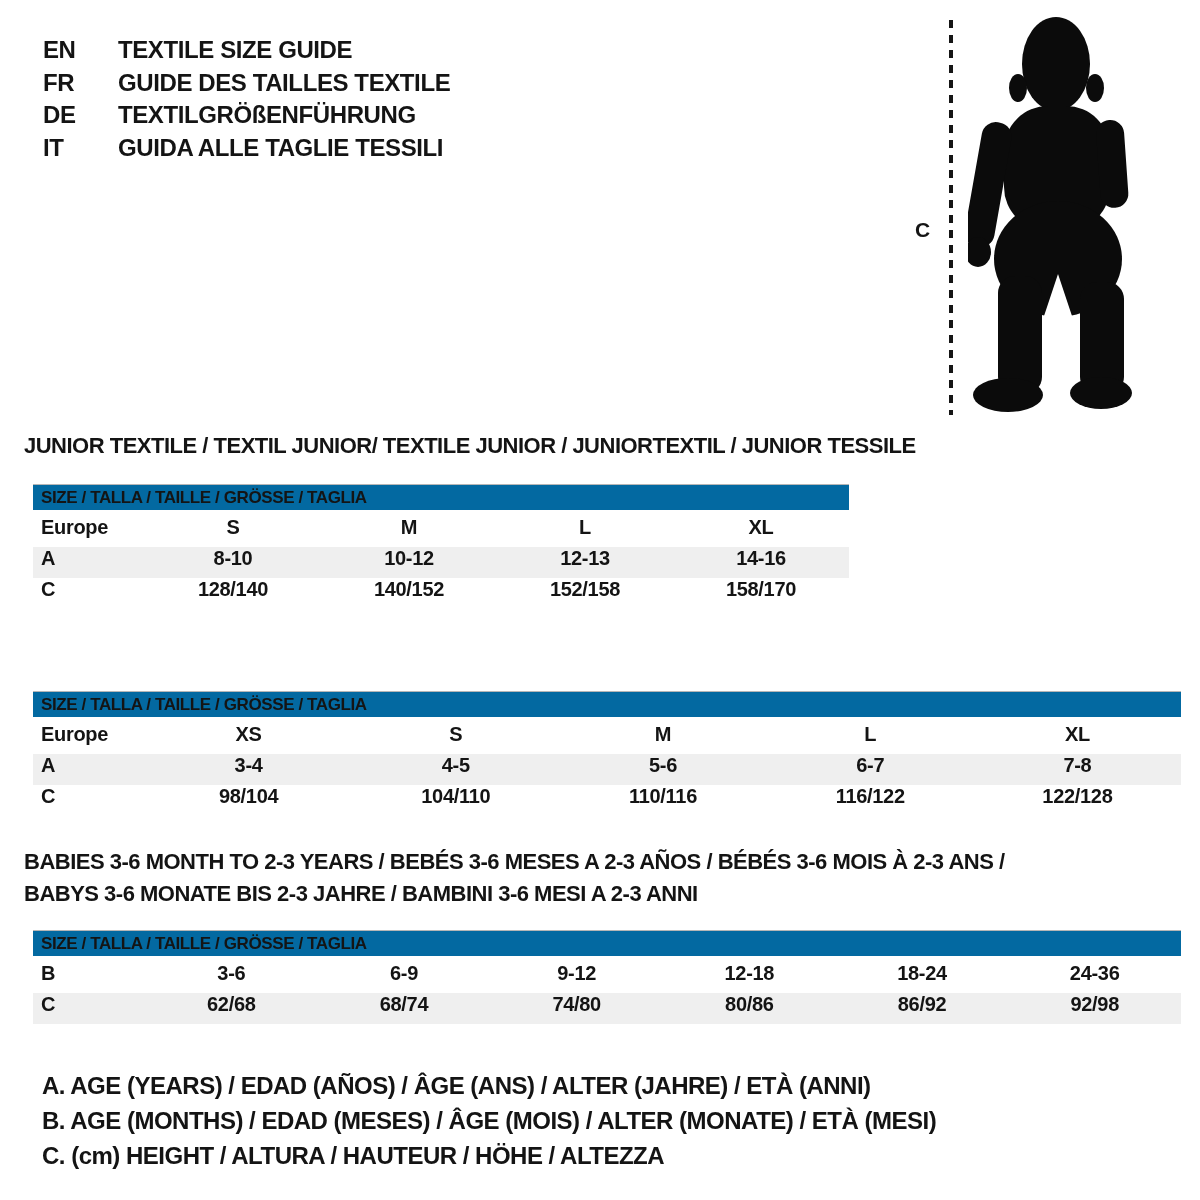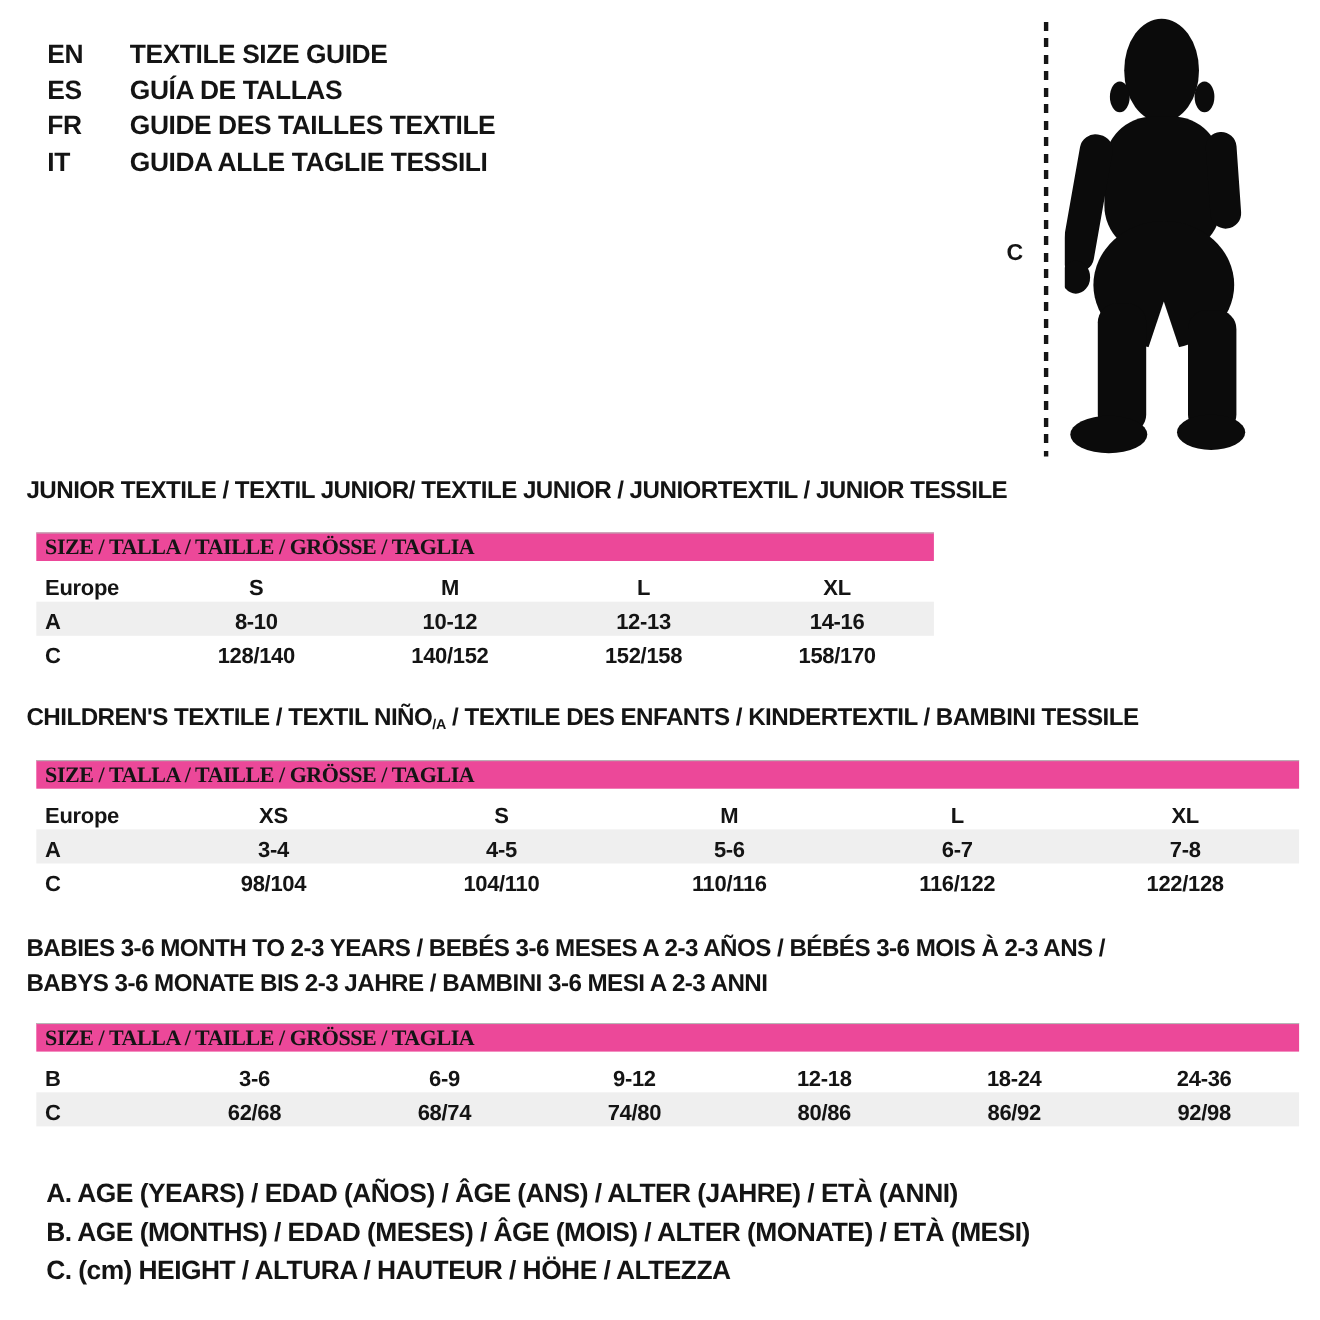--- a/index.html
+++ b/index.html
@@ -50,10 +50,6 @@
     <div class="lang-row">
       <span class="lang-code">EN</span>
       <span class="lang-label">TEXTILE SIZE GUIDE</span>
-    </div>
-    <div class="lang-row">
-      <span class="lang-code">ES</span>
-      <span class="lang-label">GUÍA DE TALLAS</span>
     </div>
     <div class="lang-row">
       <span class="lang-code">FR</span>

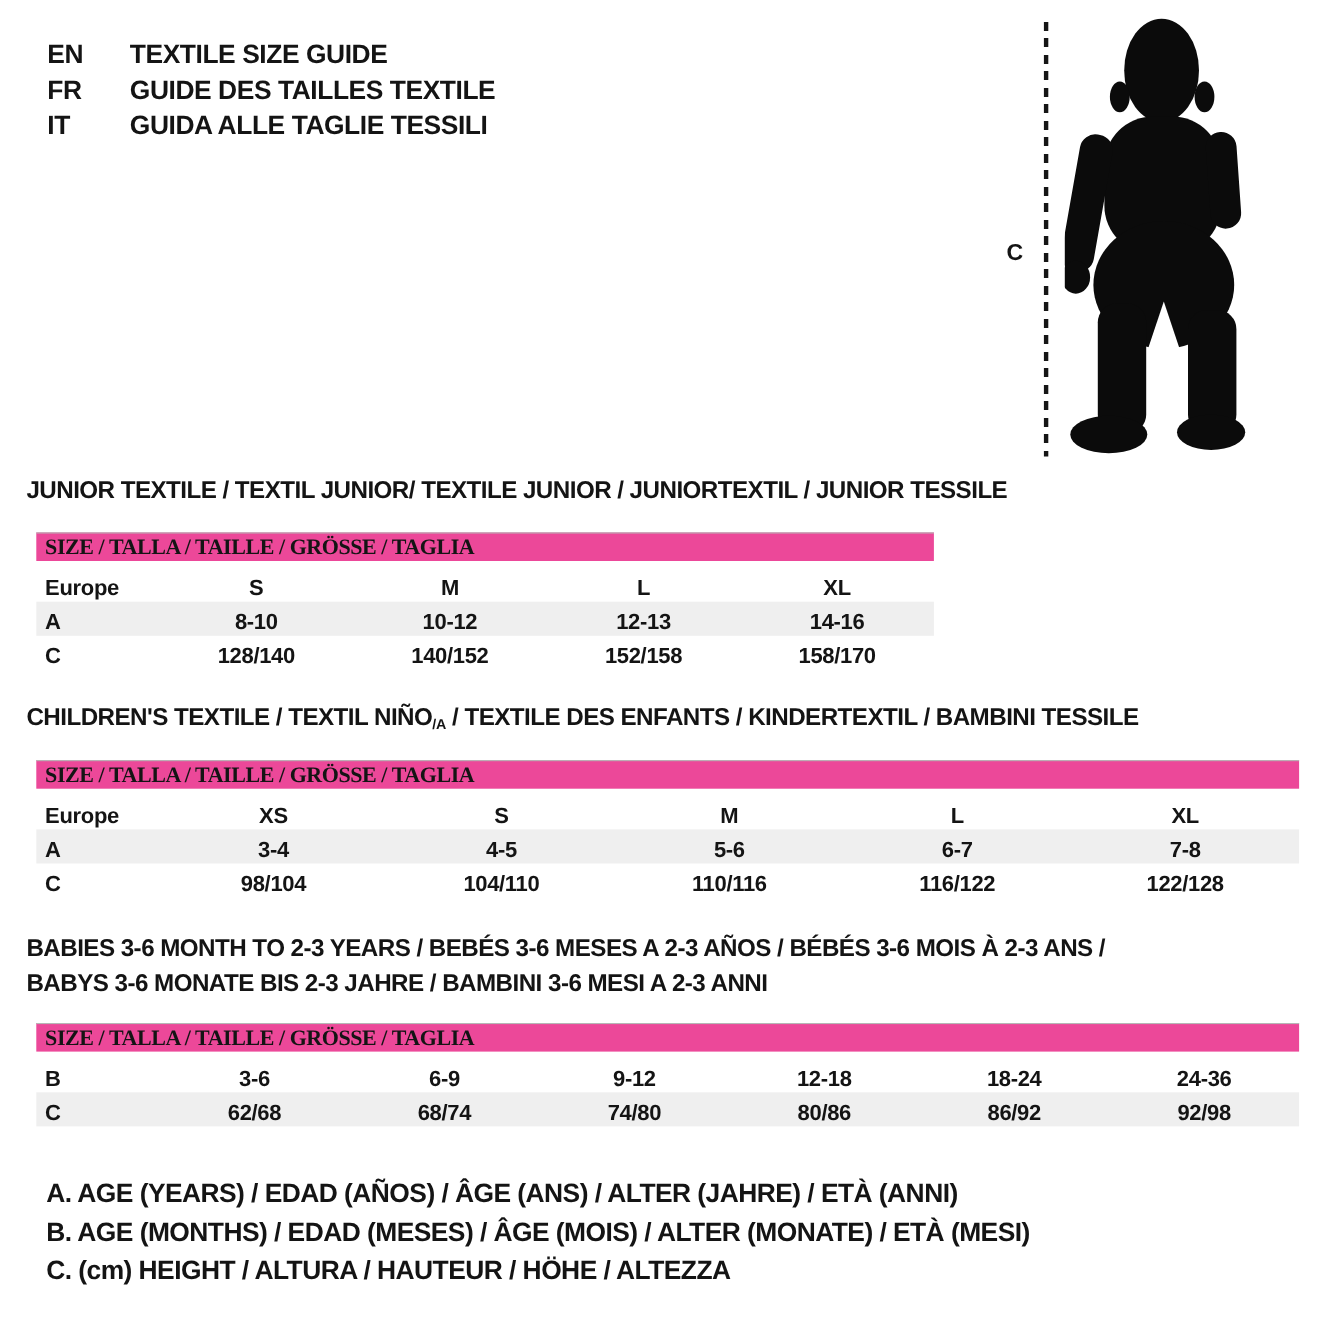--- a/index.html
+++ b/index.html
@@ -54,6 +54,10 @@
     <div class="lang-row">
       <span class="lang-code">FR</span>
       <span class="lang-label">GUIDE DES TAILLES TEXTILE</span>
+    </div>
+    <div class="lang-row">
+      <span class="lang-code">DE</span>
+      <span class="lang-label">TEXTILGRÖßENFÜHRUNG</span>
     </div>
     <div class="lang-row">
       <span class="lang-code">IT</span>

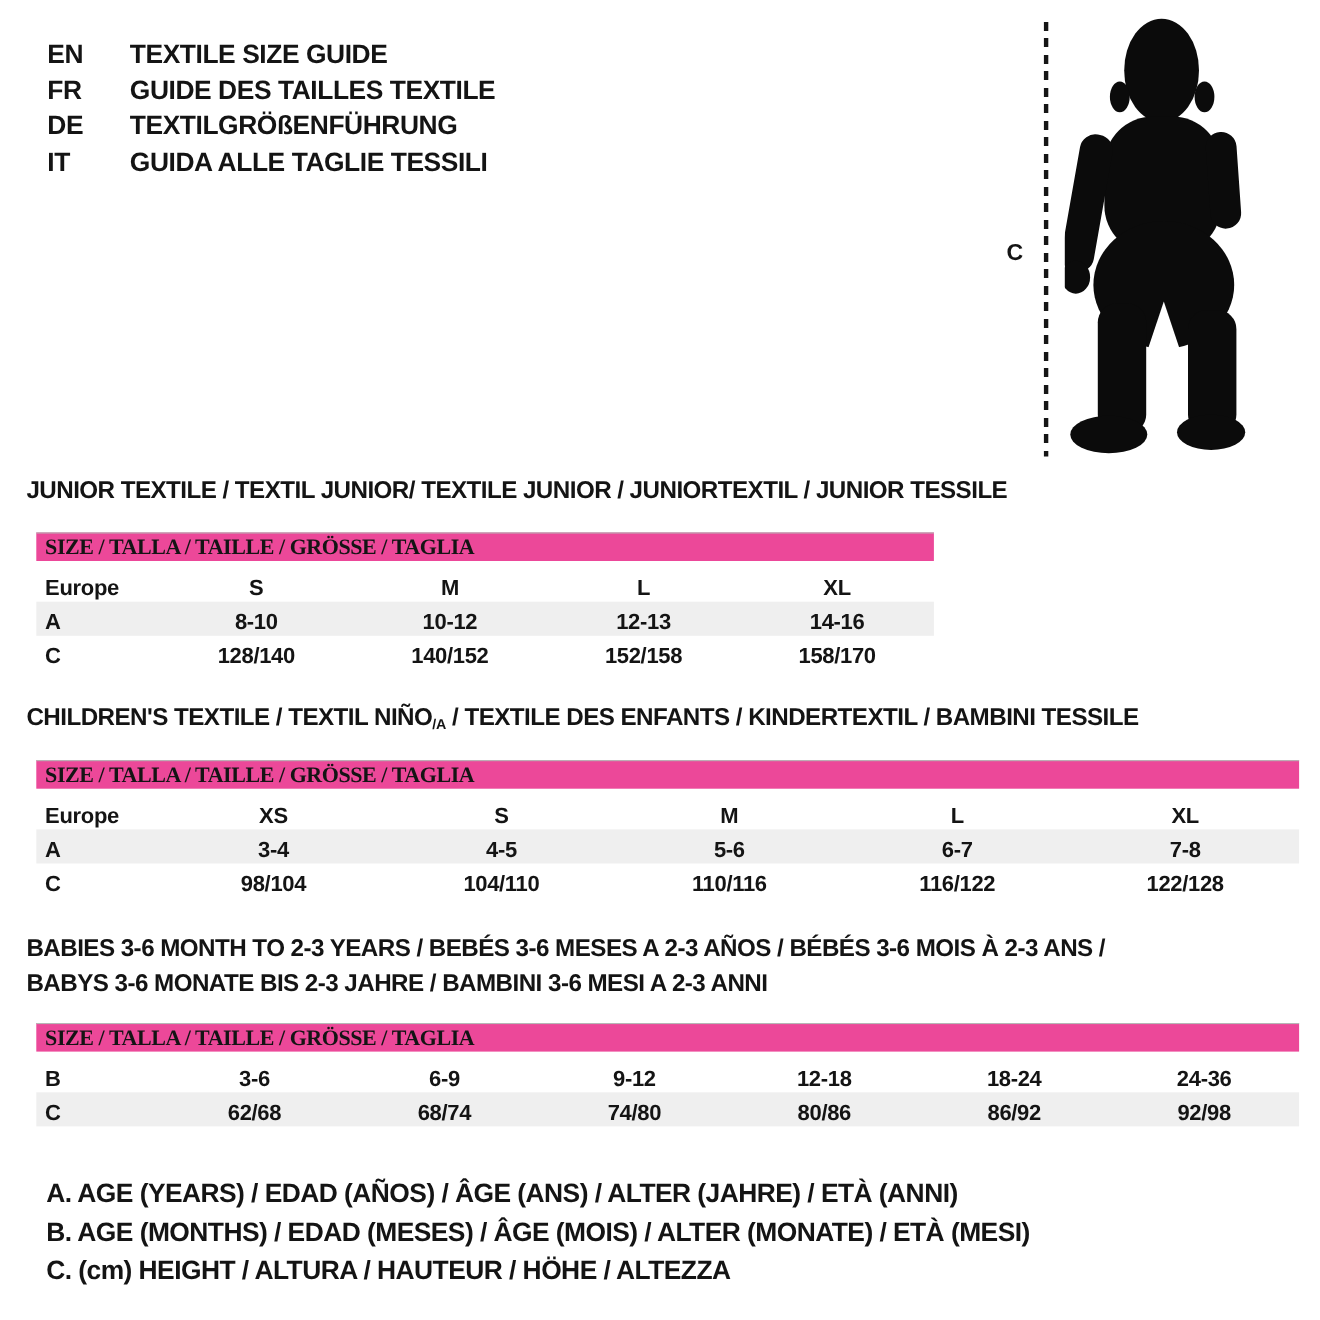--- a/index.html
+++ b/index.html
@@ -30,8 +30,8 @@
   .tbl-children{top:691px;width:1148px;}
   .tbl-babies{top:930px;width:1148px;}
   .sizebar{
-    height:26px;line-height:26px;background:#ec4899;border-top:1px solid #b6b6b6;
-    padding-left:8px;box-sizing:border-box;font-size:20px;letter-spacing:-0.4px;margin-bottom:6px;font-family:Liberation Serif, serif;
+    height:26px;line-height:26px;background:#0369a1;border-top:1px solid #b6b6b6;
+    padding-left:8px;box-sizing:border-box;font-size:17px;letter-spacing:-0.4px;margin-bottom:6px;
   }
   .trow{display:flex;height:31px;align-items:flex-end;font-size:20px;letter-spacing:-0.3px;}
   .trow .lbl{width:112px;padding-left:8px;box-sizing:border-box;}

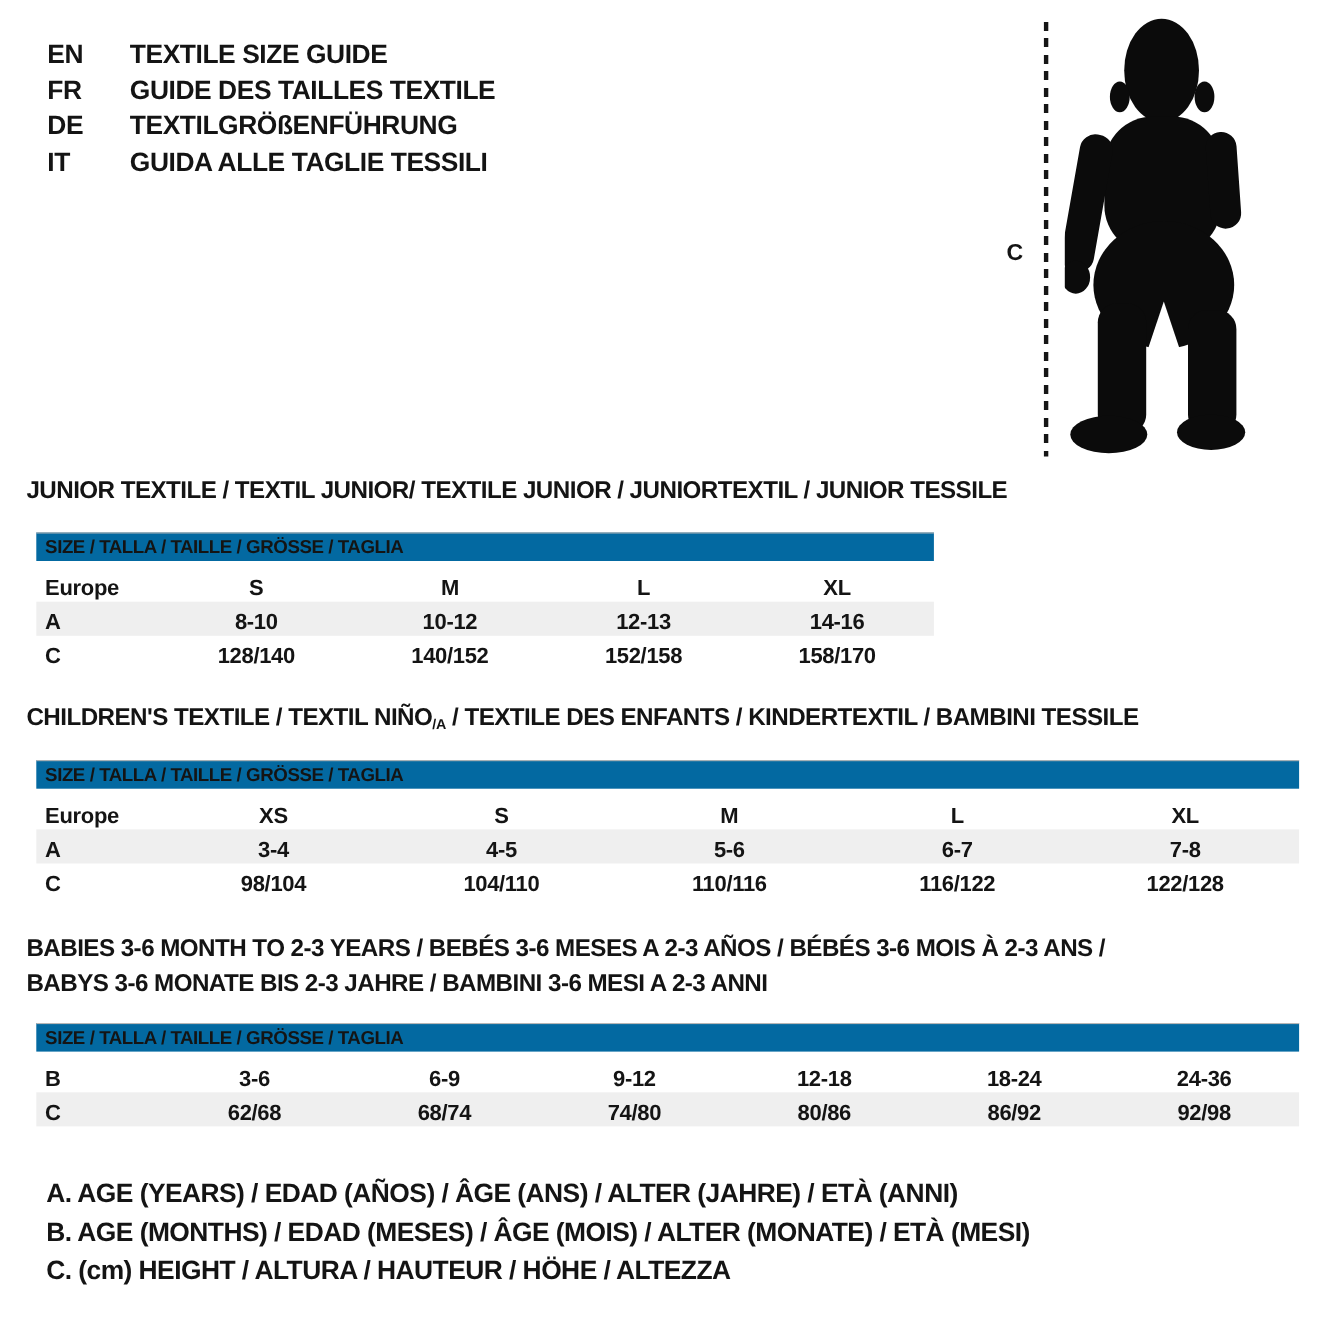--- a/index.html
+++ b/index.html
@@ -33,7 +33,7 @@
     height:26px;line-height:26px;background:#0369a1;border-top:1px solid #b6b6b6;
     padding-left:8px;box-sizing:border-box;font-size:17px;letter-spacing:-0.4px;margin-bottom:6px;
   }
-  .trow{display:flex;height:31px;align-items:flex-end;font-size:20px;letter-spacing:-0.3px;}
+  .trow{display:flex;height:31px;align-items:flex-start;font-size:20px;letter-spacing:-0.3px;}
   .trow .lbl{width:112px;padding-left:8px;box-sizing:border-box;}
   .trow .cell{flex:1;text-align:center;}
   .alt{background:#efefef;}

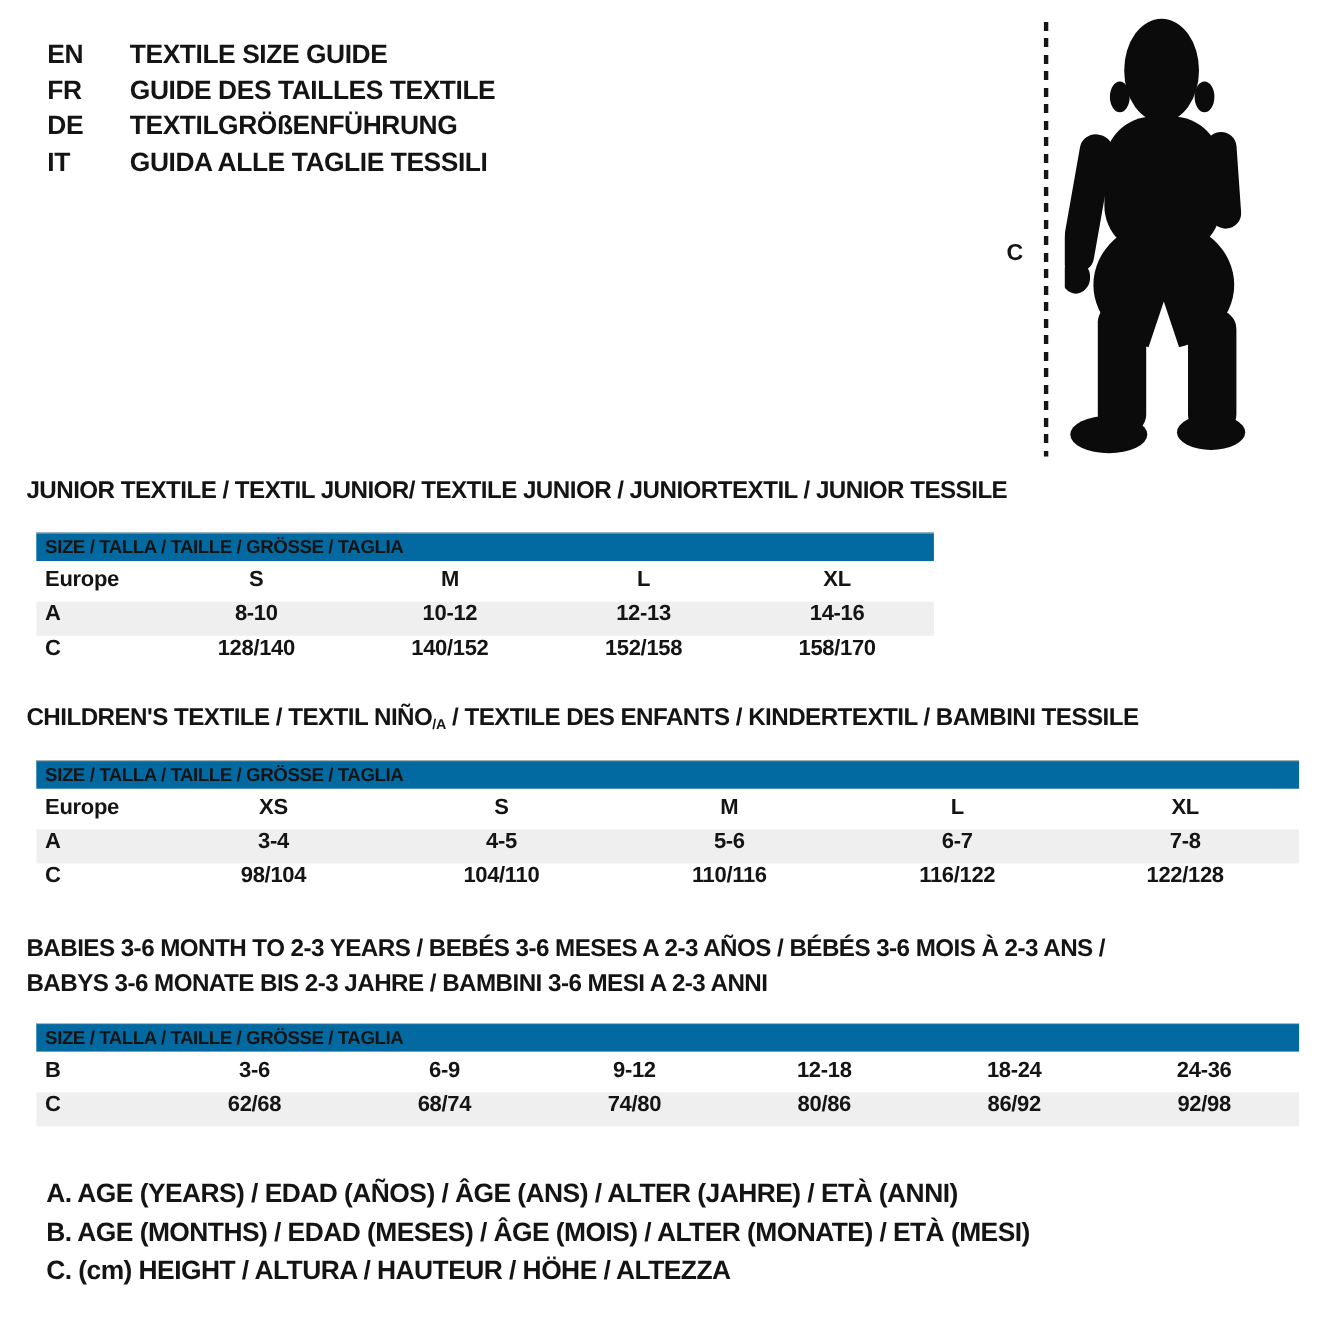--- a/index.html
+++ b/index.html
@@ -111,9 +111,6 @@
     </div>
   </div>
 
-  <div class="sec-title t-children">
-    <span>CHILDREN'S TEXTILE / TEXTIL NIÑO</span><span class="sub-small">/A</span><span> / TEXTILE DES ENFANTS / KINDERTEXTIL / BAMBINI TESSILE</span>
-  </div>
   <div class="size-table tbl-children">
     <div class="sizebar">SIZE / TALLA / TAILLE / GRÖSSE / TAGLIA</div>
     <div class="trow">

